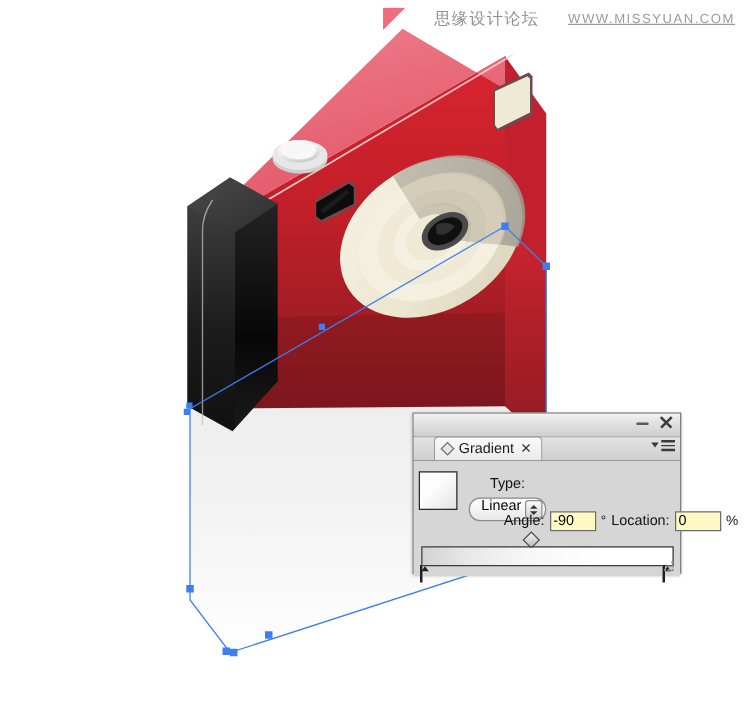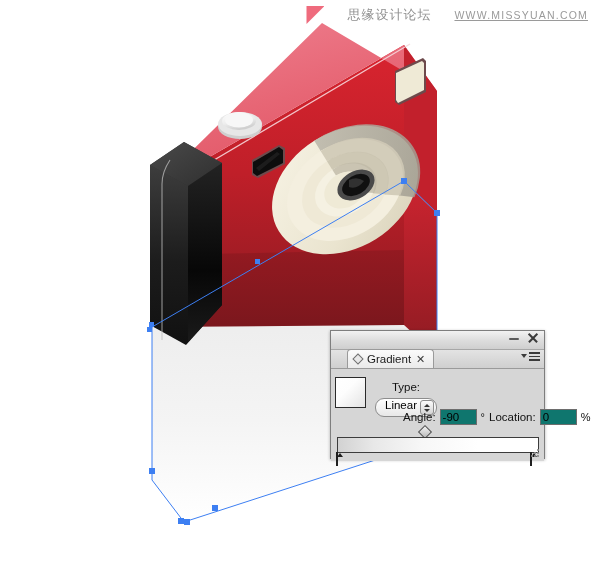--- a/index.html
+++ b/index.html
@@ -137,7 +137,7 @@
   .row-angle{position:absolute;left:32px;top:40px;display:flex;align-items:center;gap:4px;margin-left:40px;}
   .txtfield{
     height:16px;width:37px;
-    background:#0f766e;border:1px solid #6d6d6d;
+    background:#fef9c3;border:1px solid #6d6d6d;
     font-size:11.5px;font-family:"Liberation Sans",sans-serif;
     color:#000;padding:0 2px;box-sizing:border-box;
     line-height:14px;

